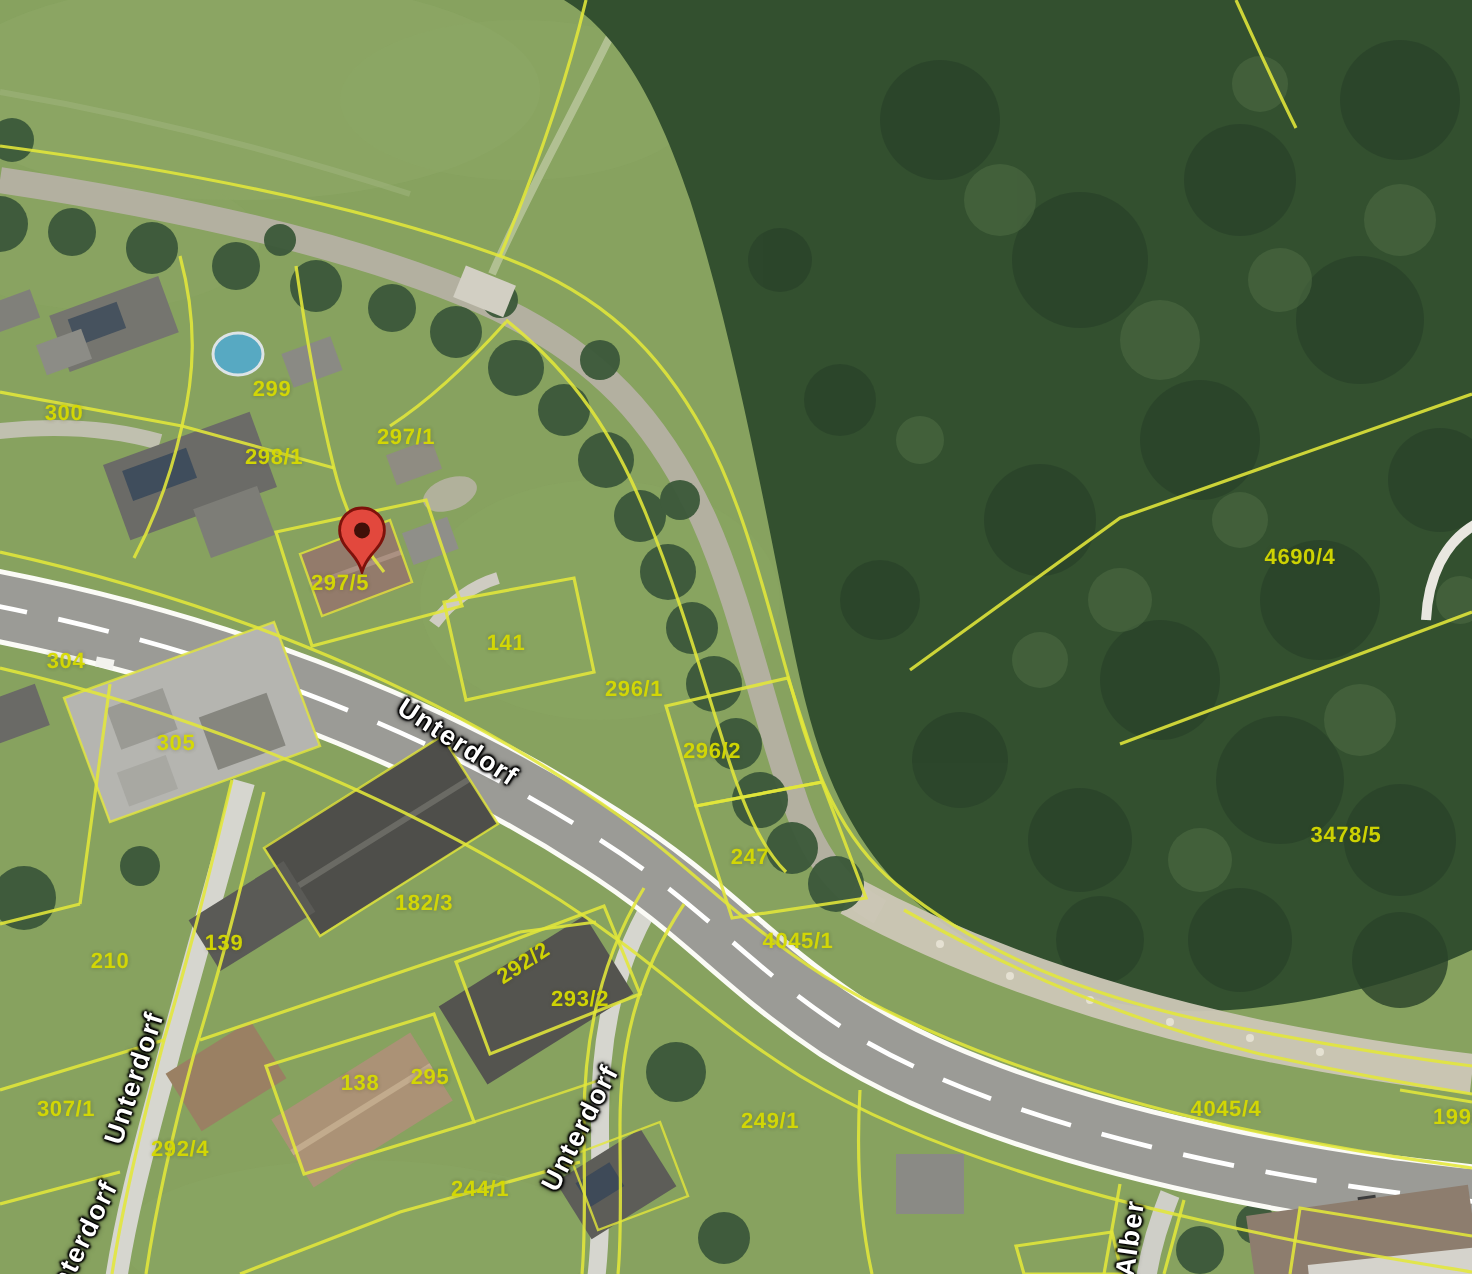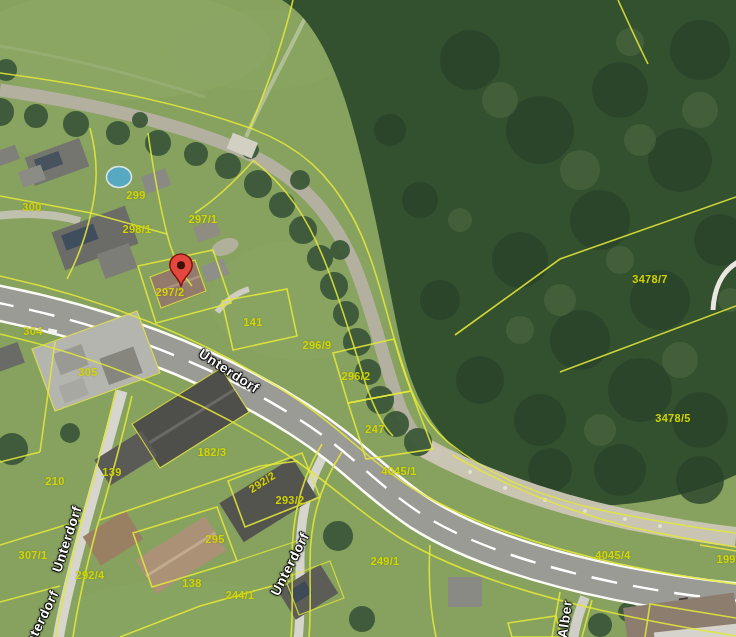--- a/index.html
+++ b/index.html
@@ -248,7 +248,7 @@
       <div class="parcel-label" style="left: 317px; top: 345px;">296/9</div>
       <div class="parcel-label" style="left: 356px; top: 376px;">296/2</div>
       <div class="parcel-label" style="left: 375px; top: 429px;">247</div>
-      <div class="parcel-label" style="left: 650px; top: 279px;">3478/7</div>
+      <div class="parcel-label" style="left: 650px; top: 279px;">4690/4</div>
       <div class="parcel-label" style="left: 673px; top: 394px; margin-top: 24px;">3478/5</div>
       <div class="parcel-label" style="left: 399px; top: 471px;">4045/1</div>
       <div class="parcel-label" style="left: 613px; top: 555px;">4045/4</div>

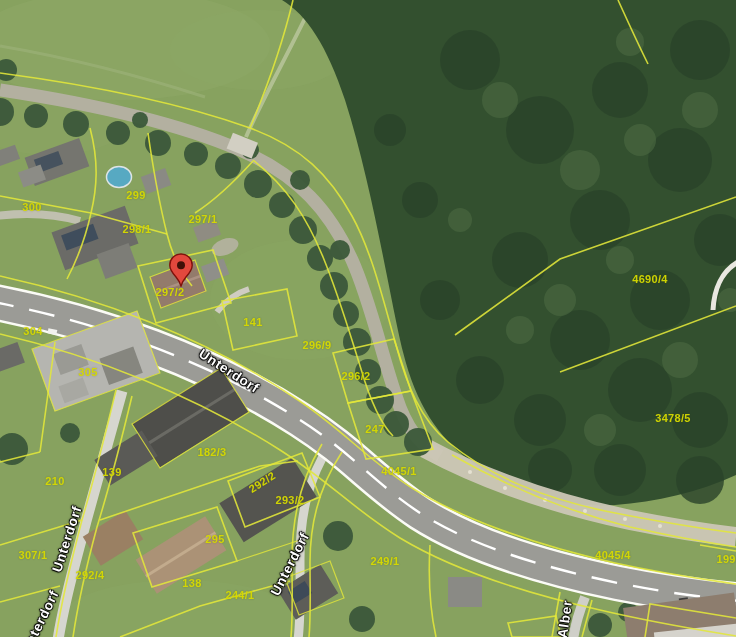--- a/index.html
+++ b/index.html
@@ -241,7 +241,7 @@
       <div class="parcel-label" style="left: 136px; top: 195px;">299</div>
       <div class="parcel-label" style="left: 137px; top: 229px;">298/1</div>
       <div class="parcel-label" style="left: 203px; top: 219px;">297/1</div>
-      <div class="parcel-label" style="left: 170px; top: 292px;">297/2</div>
+      <div class="parcel-label" style="left: 170px; top: 292px;">297/5</div>
       <div class="parcel-label" style="left: 33px; top: 331px;">304</div>
       <div class="parcel-label" style="left: 88px; top: 372px;">305</div>
       <div class="parcel-label" style="left: 253px; top: 322px;">141</div>

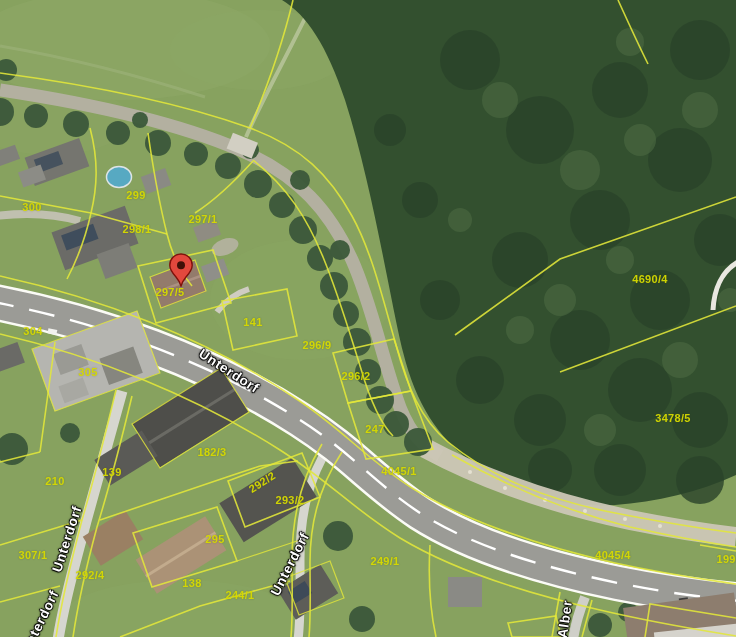--- a/index.html
+++ b/index.html
@@ -245,7 +245,7 @@
       <div class="parcel-label" style="left: 33px; top: 331px;">304</div>
       <div class="parcel-label" style="left: 88px; top: 372px;">305</div>
       <div class="parcel-label" style="left: 253px; top: 322px;">141</div>
-      <div class="parcel-label" style="left: 317px; top: 345px;">296/9</div>
+      <div class="parcel-label" style="left: 317px; top: 345px;">296/1</div>
       <div class="parcel-label" style="left: 356px; top: 376px;">296/2</div>
       <div class="parcel-label" style="left: 375px; top: 429px;">247</div>
       <div class="parcel-label" style="left: 650px; top: 279px;">4690/4</div>

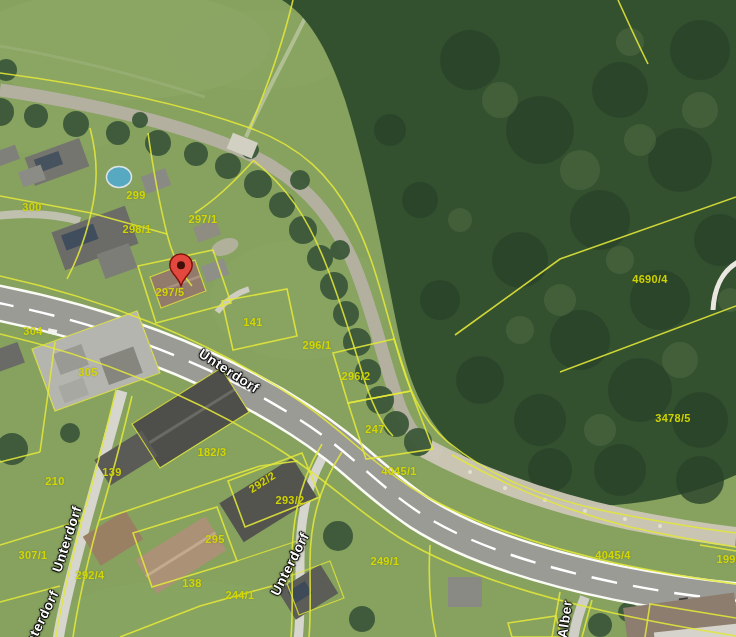--- a/index.html
+++ b/index.html
@@ -259,7 +259,7 @@
       <div class="parcel-label" style="left: 262px; top: 482px; transform: translate(-50%, -50%) rotate(-33deg);">292/2</div>
       <div class="parcel-label" style="left: 290px; top: 500px;">293/2</div>
       <div class="parcel-label" style="left: 215px; top: 539px;">295</div>
-      <div class="parcel-label" style="left: 180px; top: 583px; margin-left: 12px;">138</div>
+      <div class="parcel-label" style="left: 180px; top: 542px;">138</div>
       <div class="parcel-label" style="left: 33px; top: 555px;">307/1</div>
       <div class="parcel-label" style="left: 90px; top: 575px;">292/4</div>
       <div class="parcel-label" style="left: 240px; top: 595px;">244/1</div>

